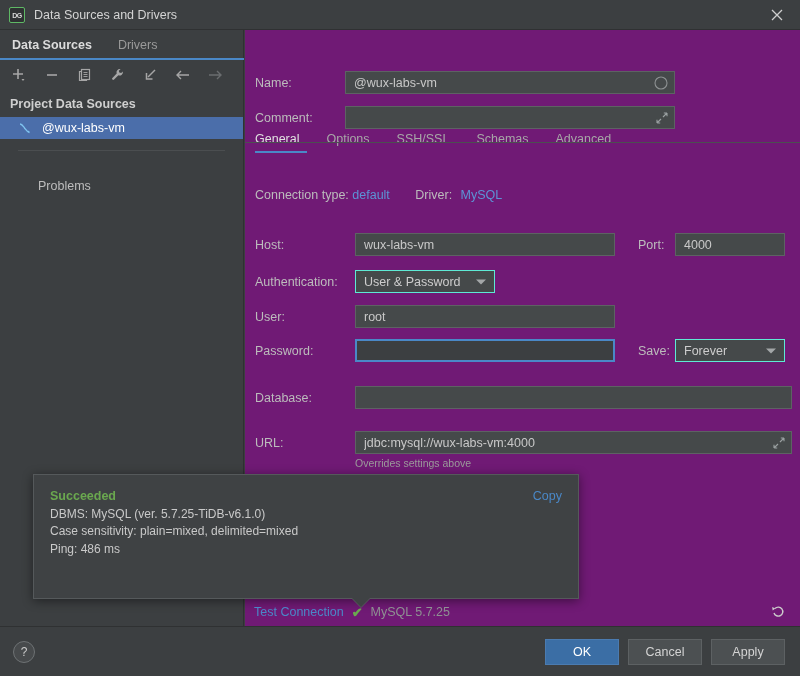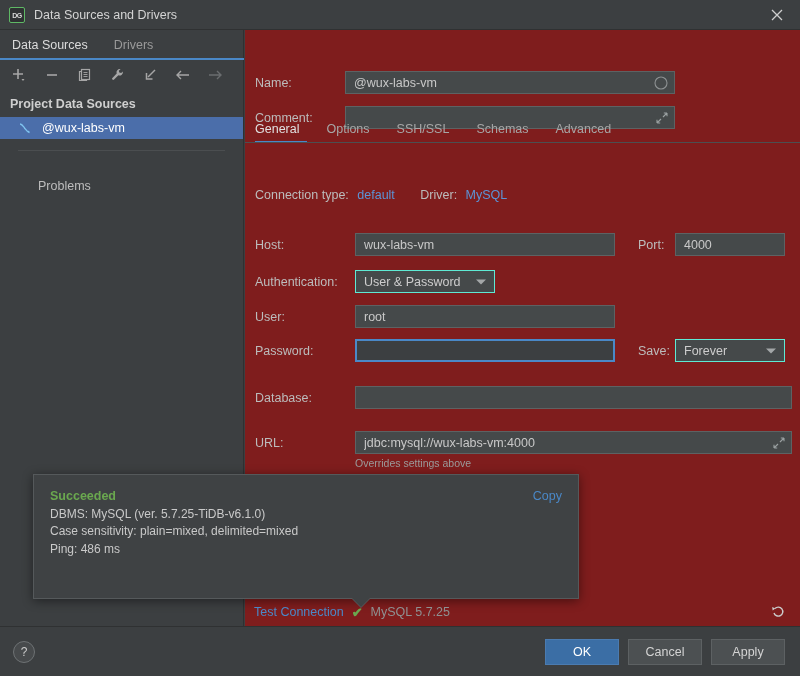--- a/index.html
+++ b/index.html
@@ -47,7 +47,7 @@
     padding-left: 12px; gap: 26px;
   }
   .lp-tab { font-size: 12.5px; color: #9a9a9a; cursor: default; }
-  .lp-tab.active { color: #dcdcdc; font-weight: normal; }
+  .lp-tab.active { color: #dcdcdc; font-weight: bold; }
   .lp-tab-underline {
     position: absolute; left: 0; top: 28px; width: 244px; height: 2px;
     background: #4a88c7;

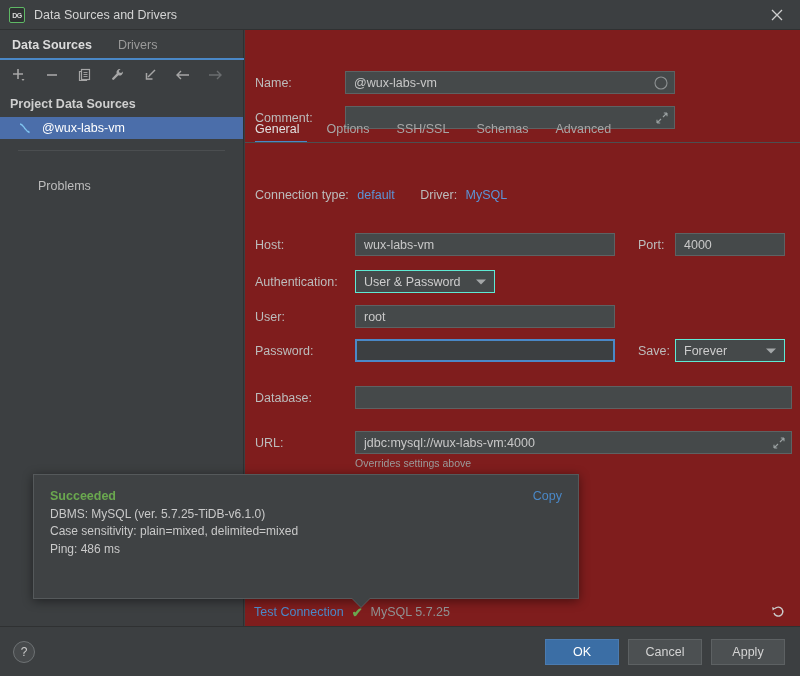--- a/index.html
+++ b/index.html
@@ -80,7 +80,7 @@
   
   .right-panel {
     position: absolute; left: 245px; top: 30px; width: 555px; height: 596px;
-    background: #7f1d1d;
+    background: #701a75;
   }
   .field-row { position: absolute; display: flex; align-items: center; }
   .lbl { color: #bcbcbc; font-size: 12.5px; }

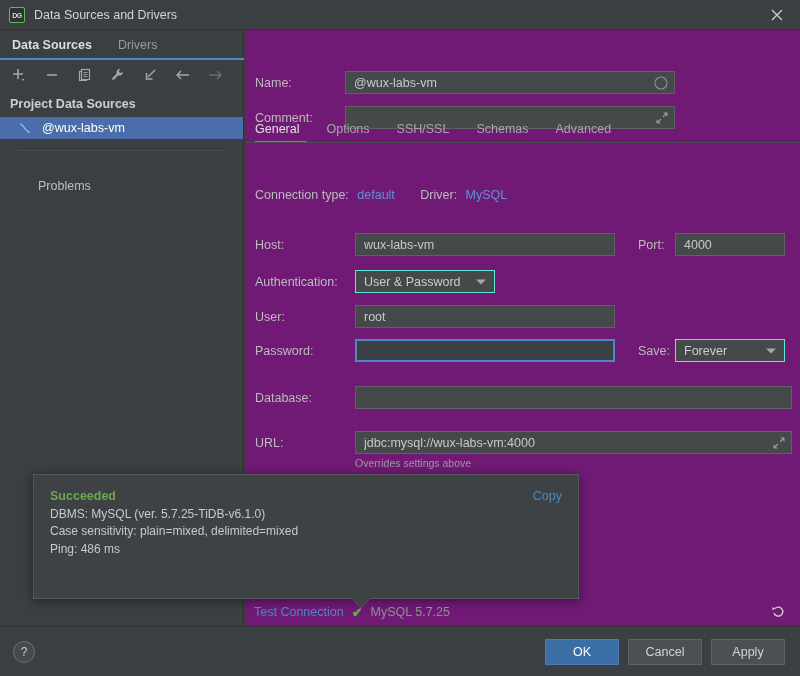--- a/index.html
+++ b/index.html
@@ -100,7 +100,7 @@
 
   
   .rp-tabs {
-    position: absolute; left: 10px; top: 85px; display: flex; gap: 27px; align-items: flex-end;
+    position: absolute; left: 10px; top: 95px; display: flex; gap: 27px; align-items: flex-end;
     height: 28px;
   }
   .rp-tab { font-size: 12.5px; color: #a7a7a7; padding-bottom: 7px; cursor: default; }

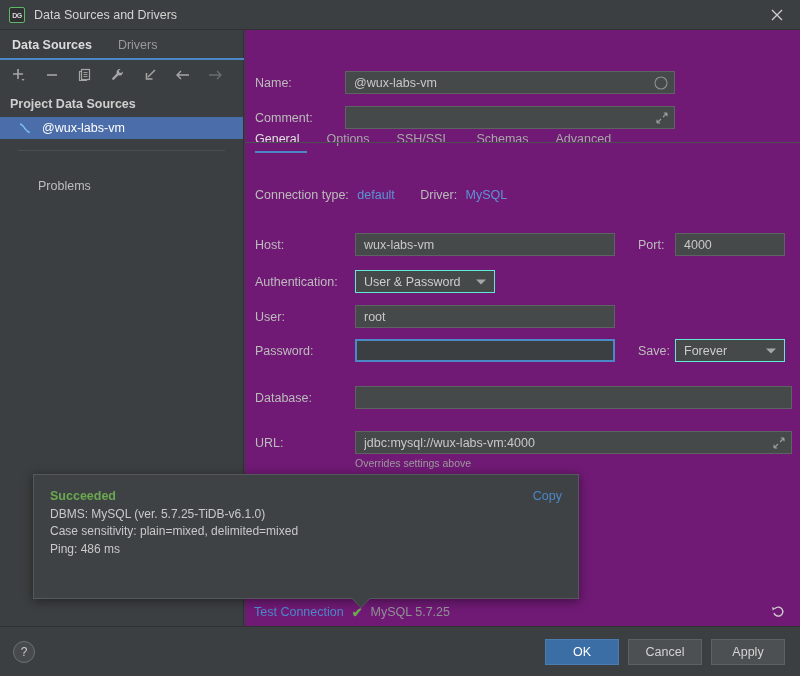--- a/index.html
+++ b/index.html
@@ -309,7 +309,7 @@
 
   <div class="conn-line">
     <span>Connection type:</span>
-    <span class="link" style="margin-left:5px;">default</span>
+    <span class="link" style="">default</span>
     <span style="margin-left:22px;">Driver:</span>
     <span class="link" style="margin-left:5px;">MySQL</span>
   </div>

